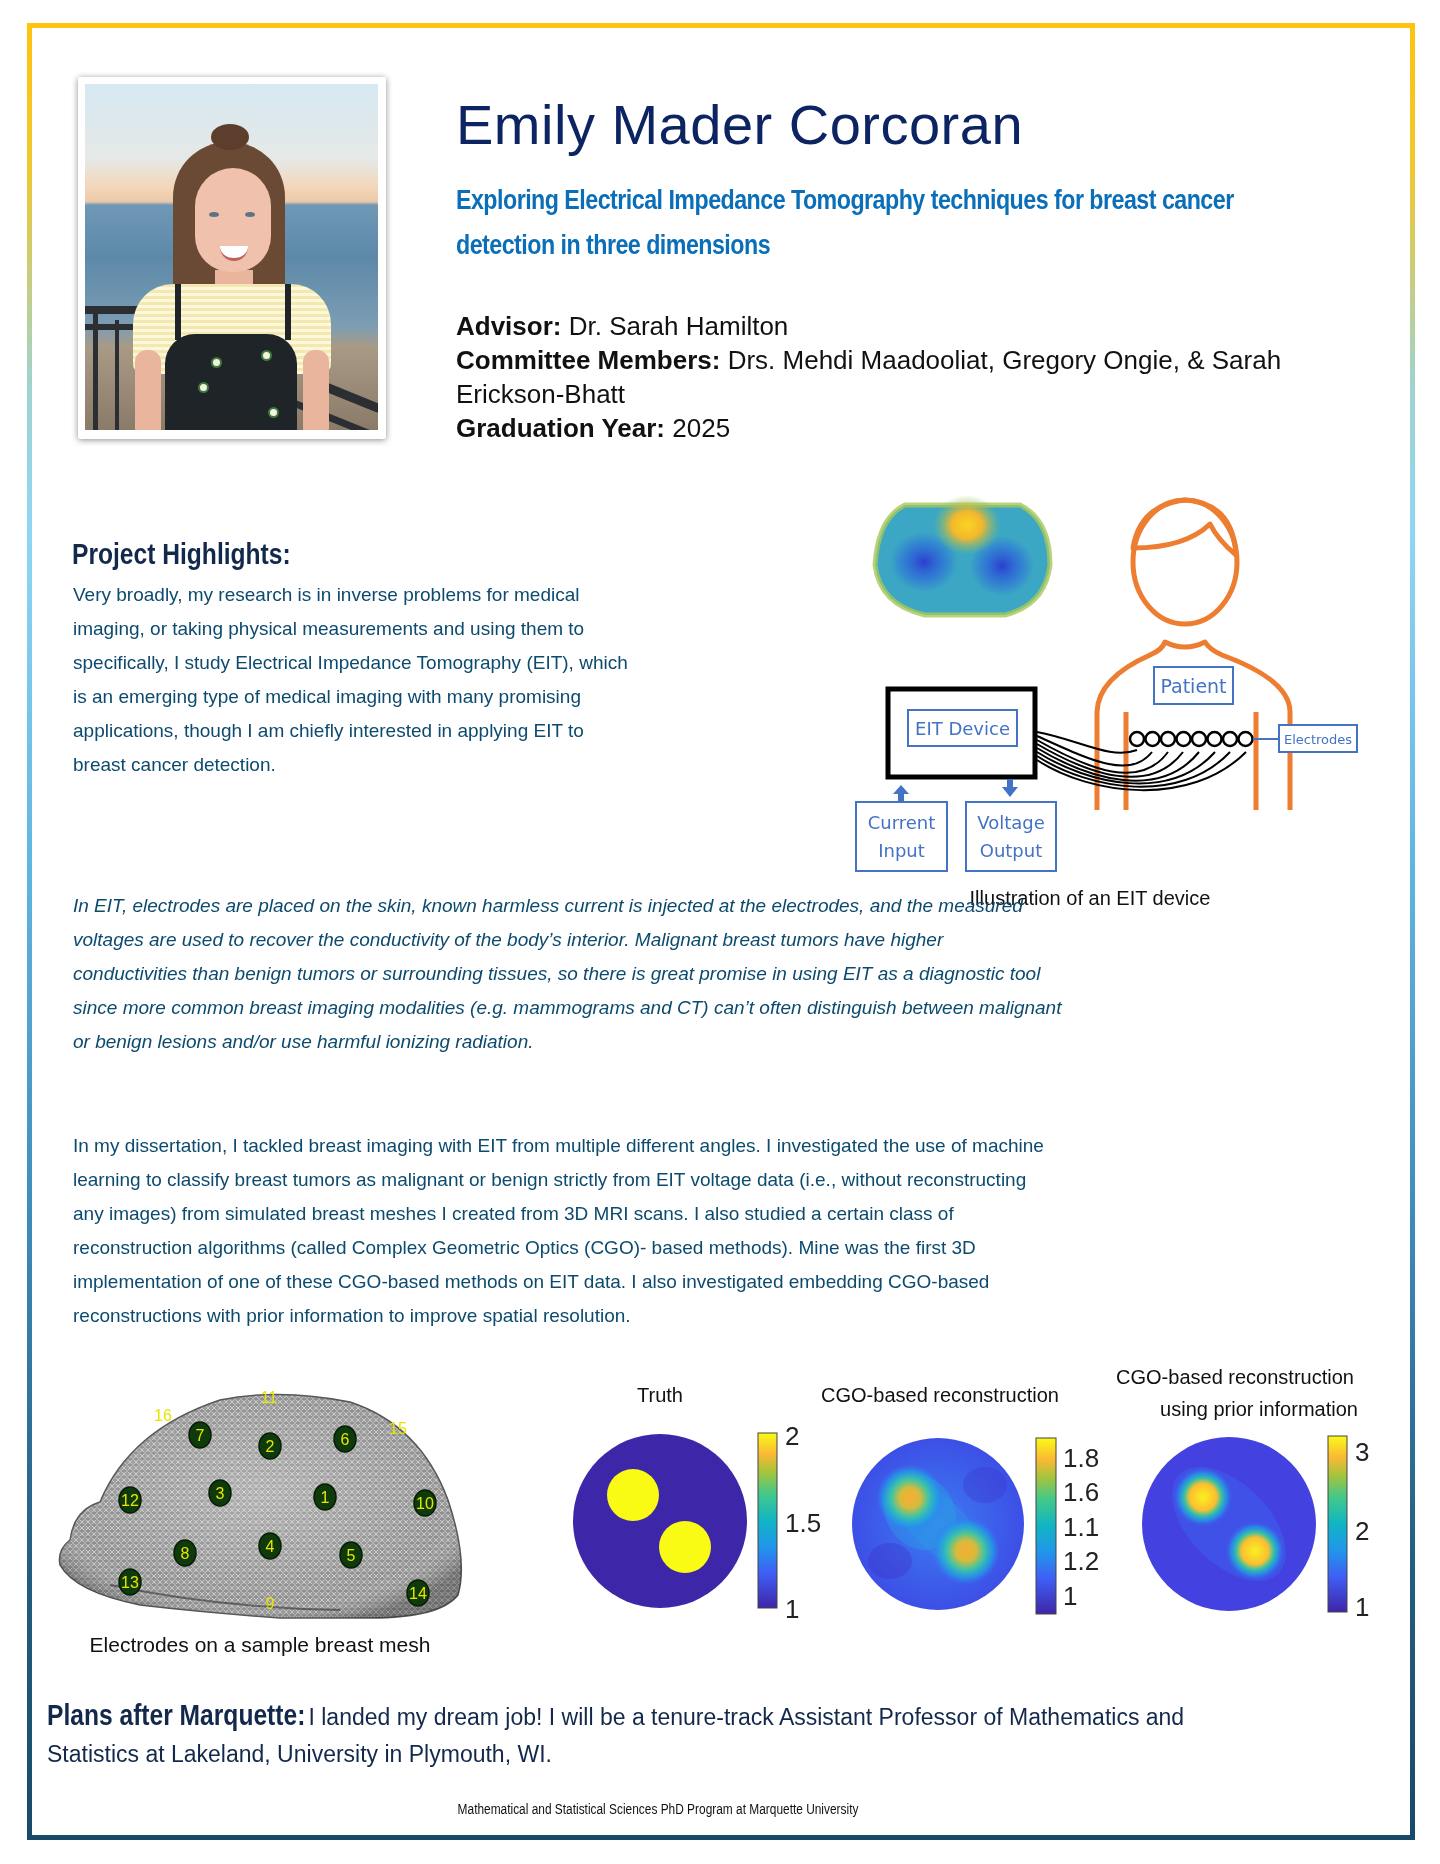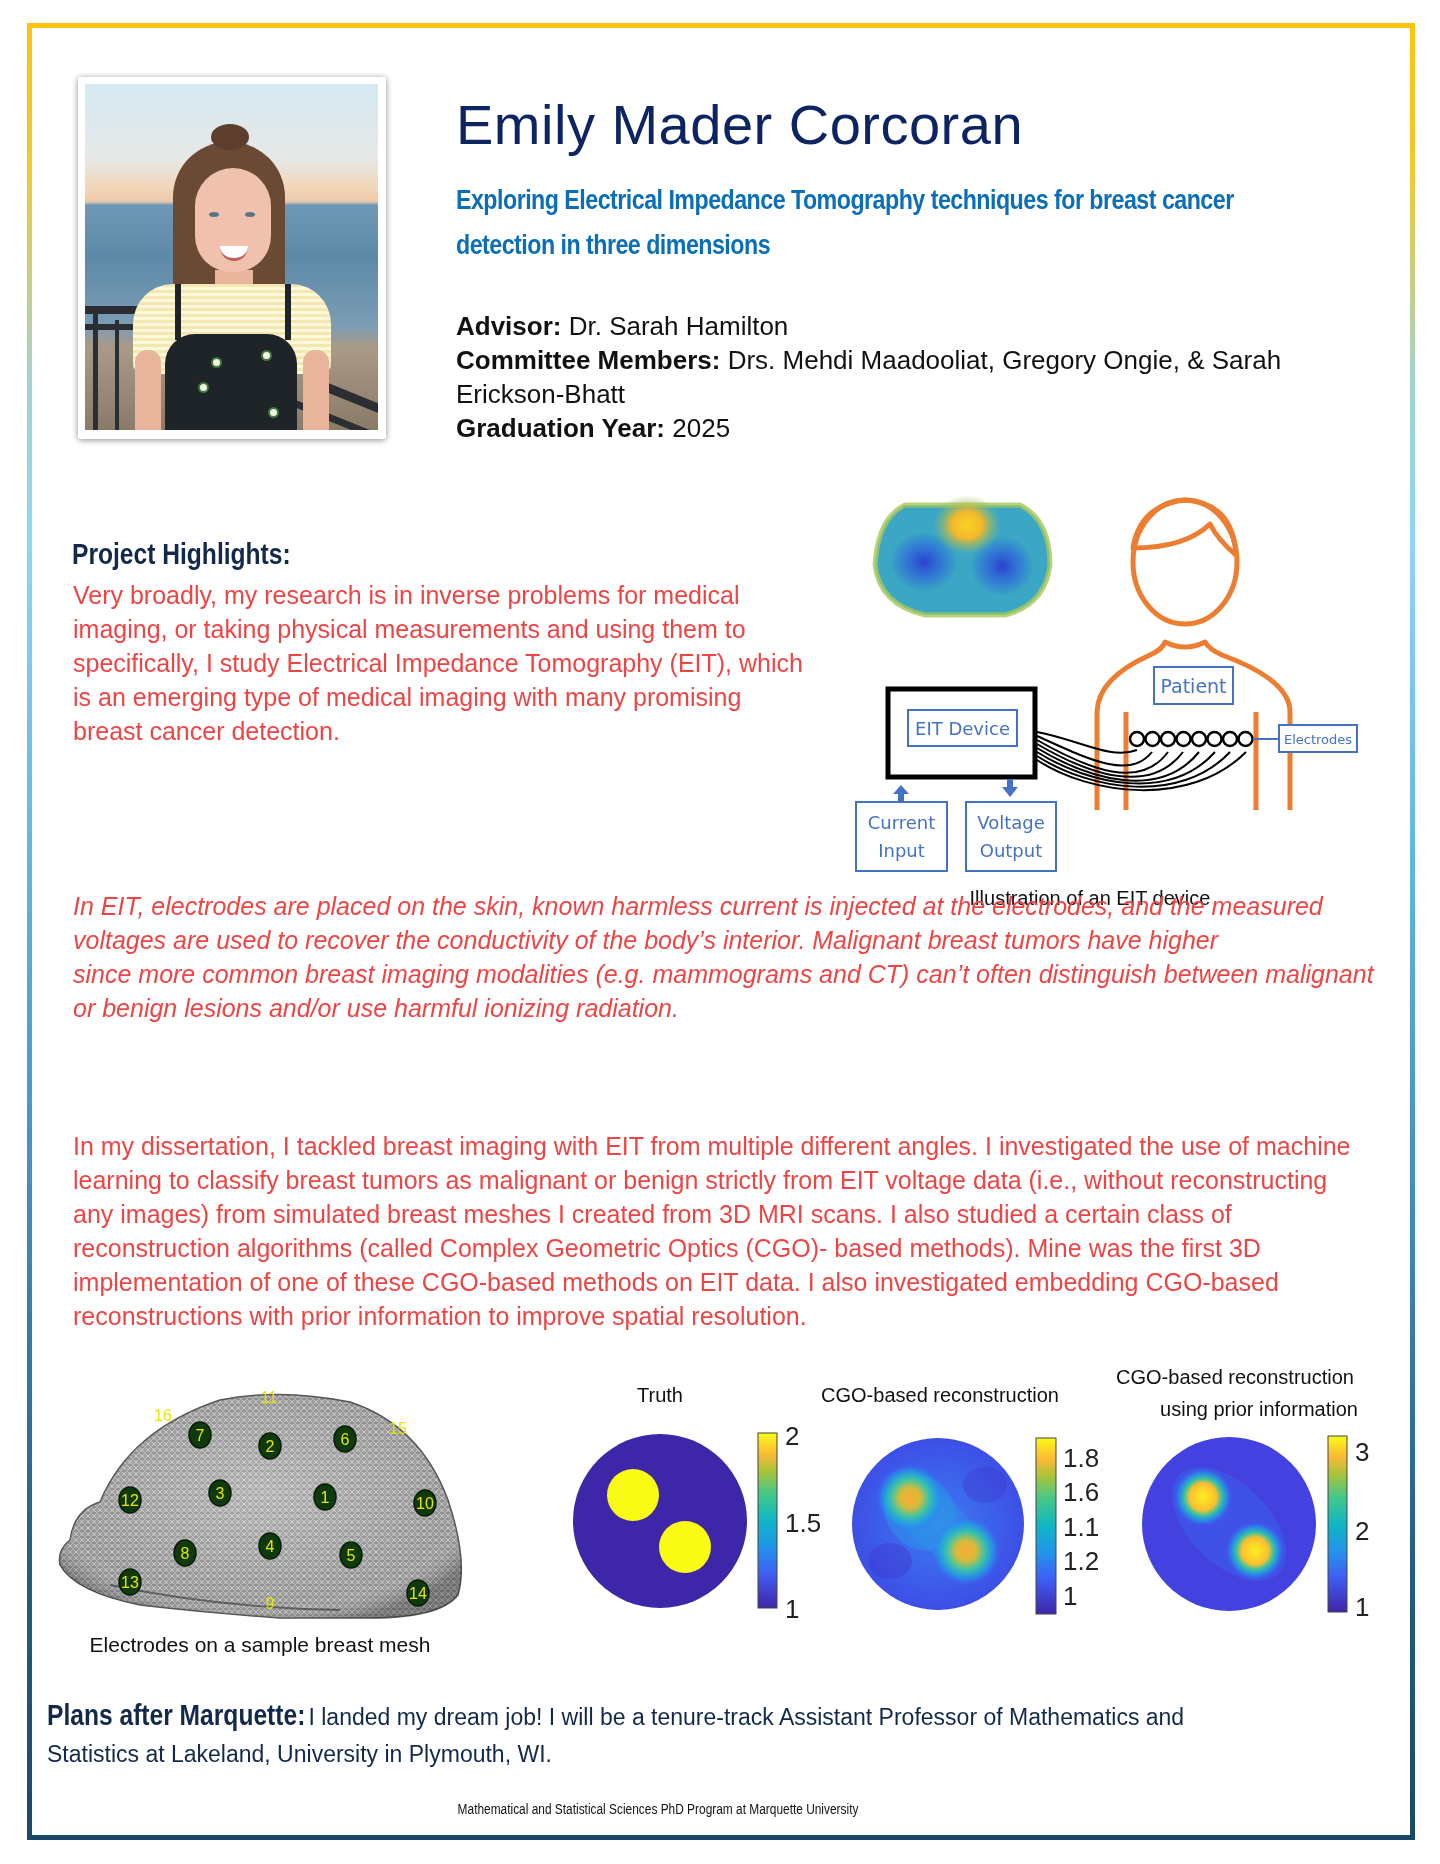--- a/index.html
+++ b/index.html
@@ -39,7 +39,7 @@
 
   .section-head { font-weight: bold; color: #13294b; white-space: nowrap; transform: scaleX(0.82); transform-origin: left top; }
   .highlights-head { left: 72px; top: 537px; font-size: 30px; }
-  .para { left: 73px; font-size: 25px; line-height: 34px; color: #ef4444; white-space: nowrap; }
+  .para { left: 73px; font-size: 19px; line-height: 34px; color: #0c4a6e; white-space: nowrap; }
   .para div { white-space: nowrap; }
   .p1 { top: 578px; }
   .p2 { top: 889px; font-style: italic; }

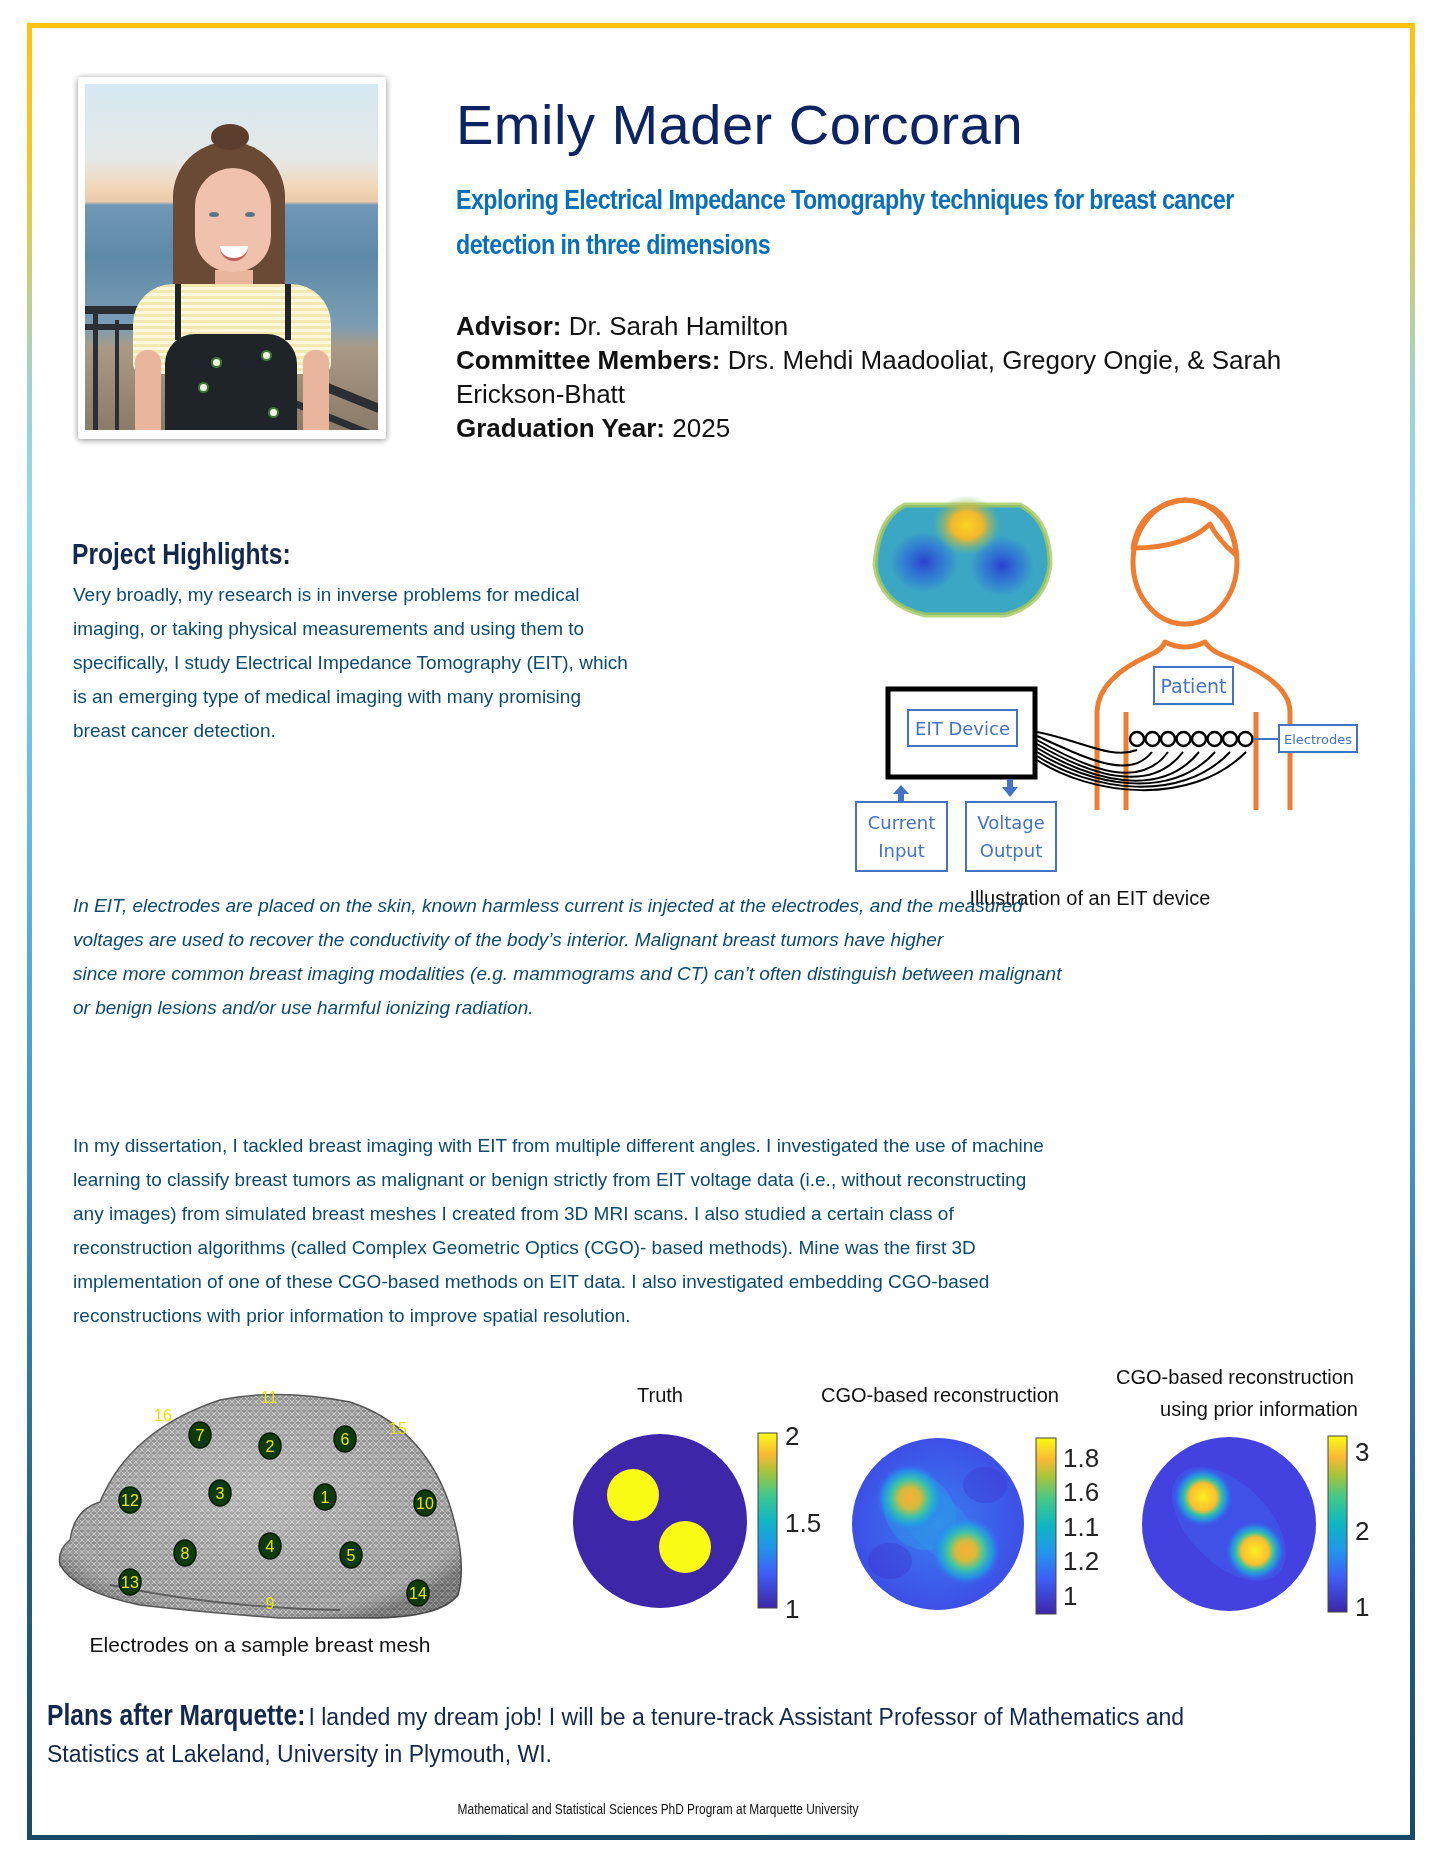--- a/index.html
+++ b/index.html
@@ -104,6 +104,7 @@
   <div>imaging, or taking physical measurements and using them to</div>
   <div>specifically, I study Electrical Impedance Tomography (EIT), which</div>
   <div>is an emerging type of medical imaging with many promising</div>
+  <div>applications, though I am chiefly interested in applying EIT to</div>
   <div>breast cancer detection.</div>
 </div>
 

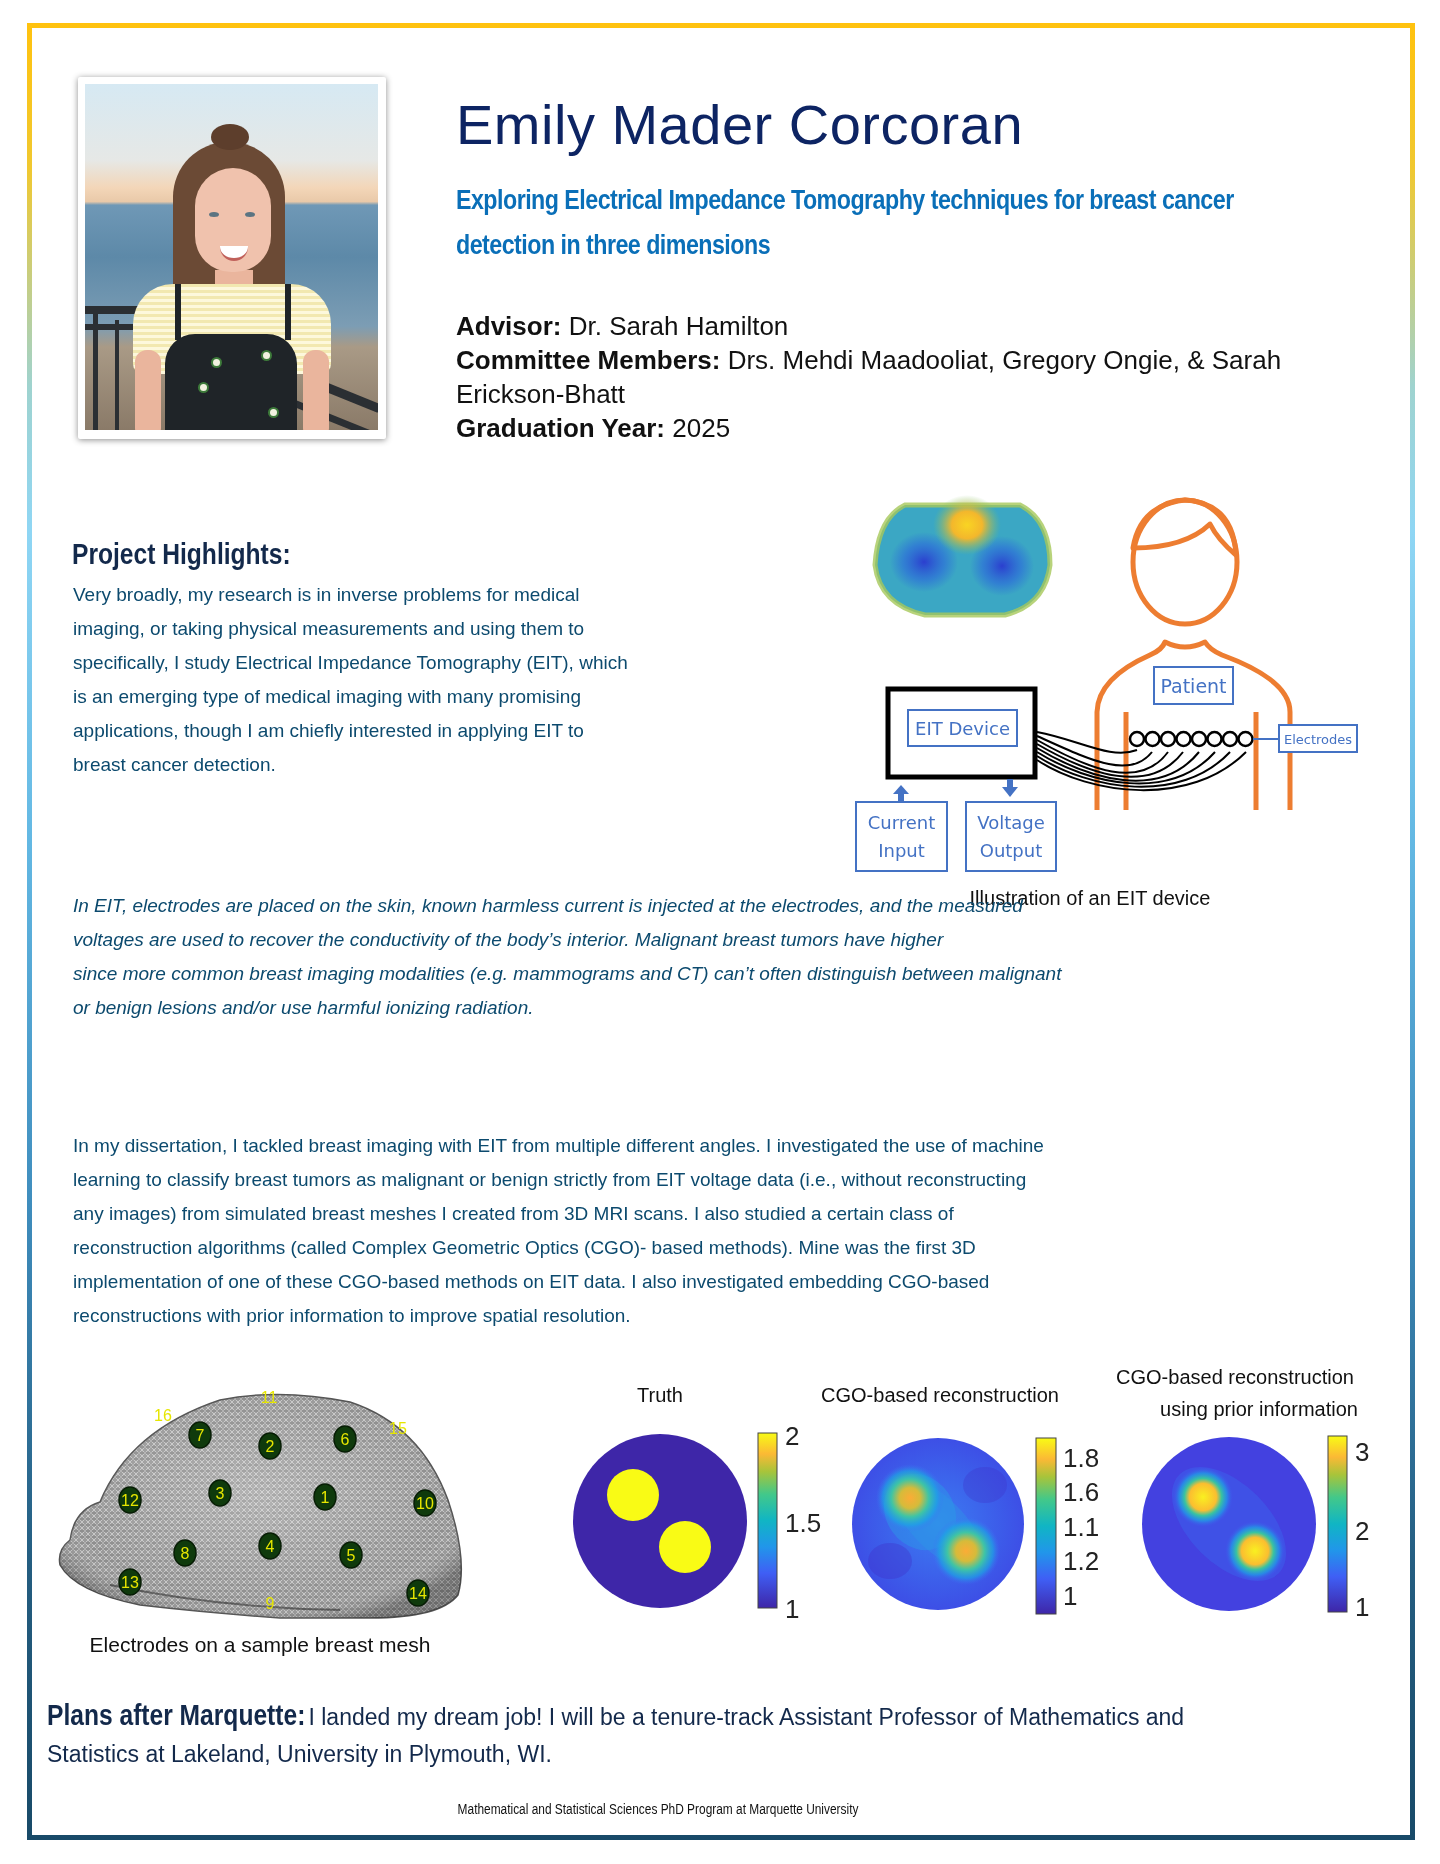--- a/index.html
+++ b/index.html
@@ -191,6 +191,7 @@
 <div class="abs para p2">
   <div>In EIT, electrodes are placed on the skin, known harmless current is injected at the electrodes, and the measured</div>
   <div>voltages are used to recover the conductivity of the body’s interior. Malignant breast tumors have higher</div>
+  <div>conductivities than benign tumors or surrounding tissues, so there is great promise in using EIT as a diagnostic tool</div>
   <div>since more common breast imaging modalities (e.g. mammograms and CT) can’t often distinguish between malignant</div>
   <div>or benign lesions and/or use harmful ionizing radiation.</div>
 </div>

